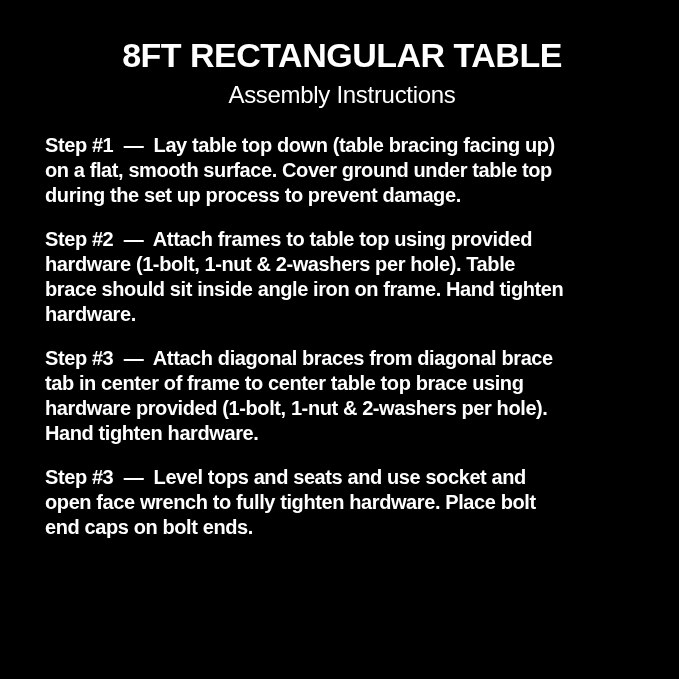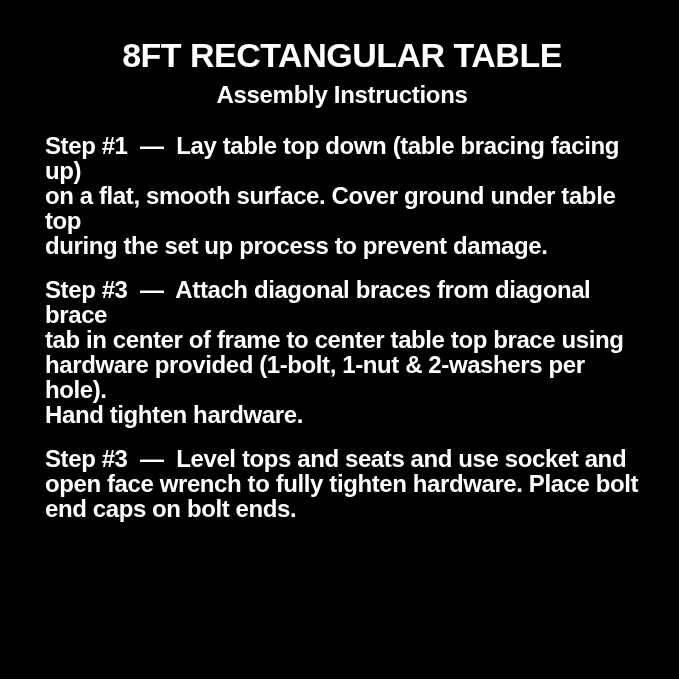--- a/index.html
+++ b/index.html
@@ -34,7 +34,7 @@
   }
   .subtitle {
     font-size: 24px;
-    font-weight: 700;
+    font-weight: 400;
     letter-spacing: -0.3px;
     line-height: 1.15;
     margin: 6px 0 0 0;

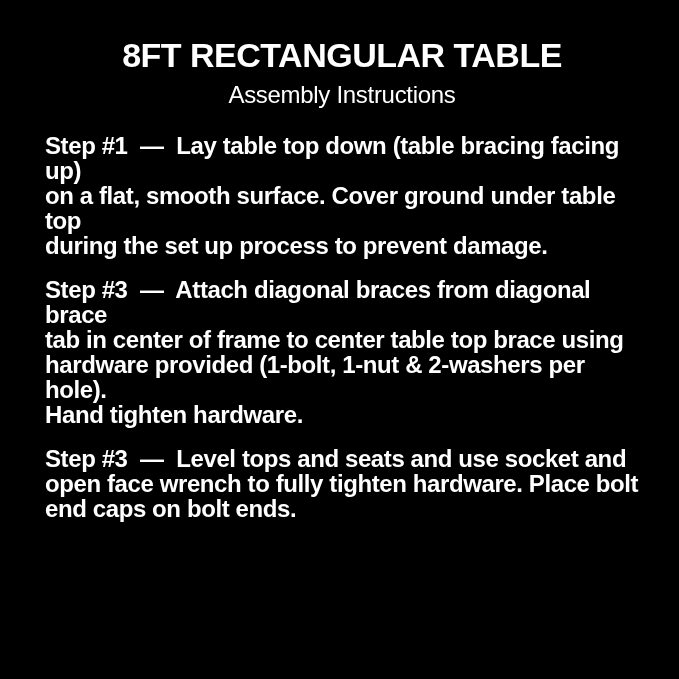--- a/index.html
+++ b/index.html
@@ -44,7 +44,7 @@
     padding: 0;
   }
   .step {
-    font-size: 24px;
+    font-size: 20px;
     font-weight: 700;
     letter-spacing: -0.4px;
     line-height: 25px;

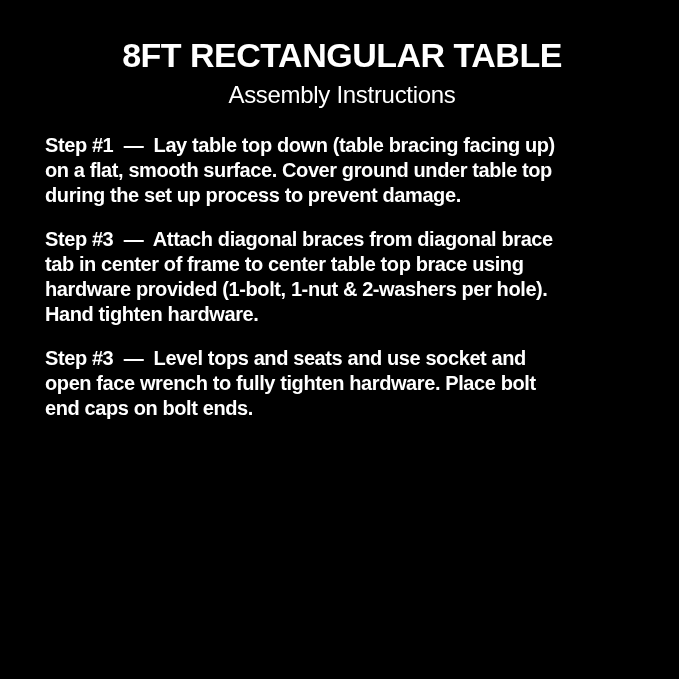--- a/index.html
+++ b/index.html
@@ -65,6 +65,10 @@
     <p class="step">Step #1  —  Lay table top down (table bracing facing up)
 on a flat, smooth surface. Cover ground under table top
 during the set up process to prevent damage.</p>
+    <p class="step">Step #2  —  Attach frames to table top using provided
+hardware (1-bolt, 1-nut &amp; 2-washers per hole). Table
+brace should sit inside angle iron on frame. Hand tighten
+hardware.</p>
     <p class="step">Step #3  —  Attach diagonal braces from diagonal brace
 tab in center of frame to center table top brace using
 hardware provided (1-bolt, 1-nut &amp; 2-washers per hole).

